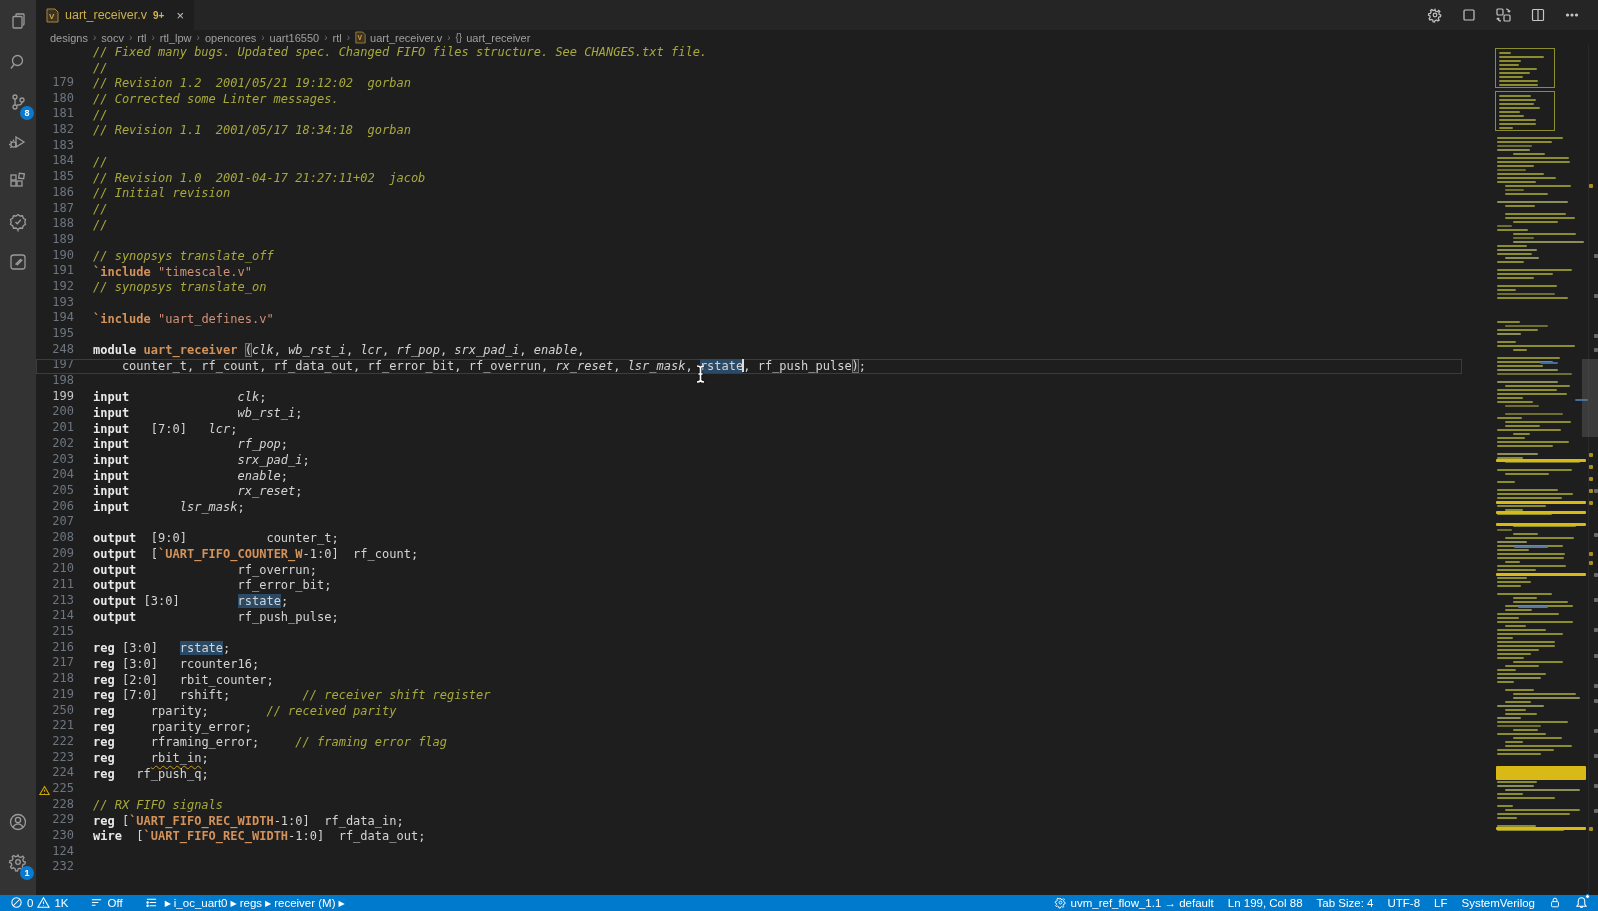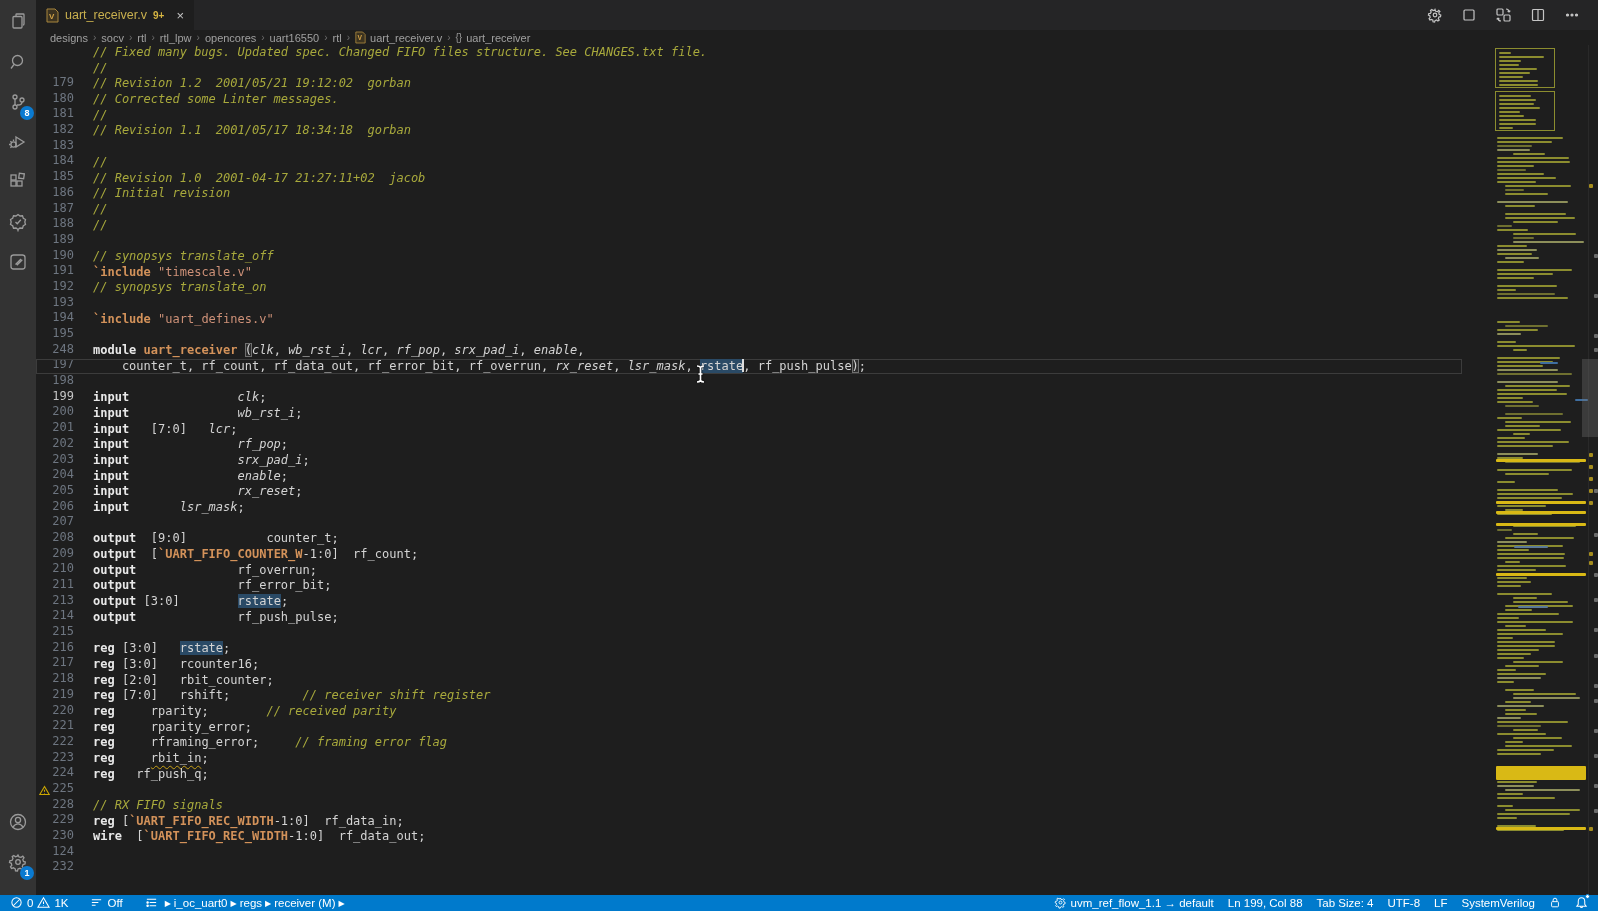--- a/index.html
+++ b/index.html
@@ -478,7 +478,7 @@
         </div>
         <div class="row">
           <span class="gut">
-            <span class="n">220</span>
+            <span class="n">250</span>
           </span>
           <span class="ct"><span class="k">reg</span><span class="p"> [2:0]   rbit_counter;</span></span>
         </div>

